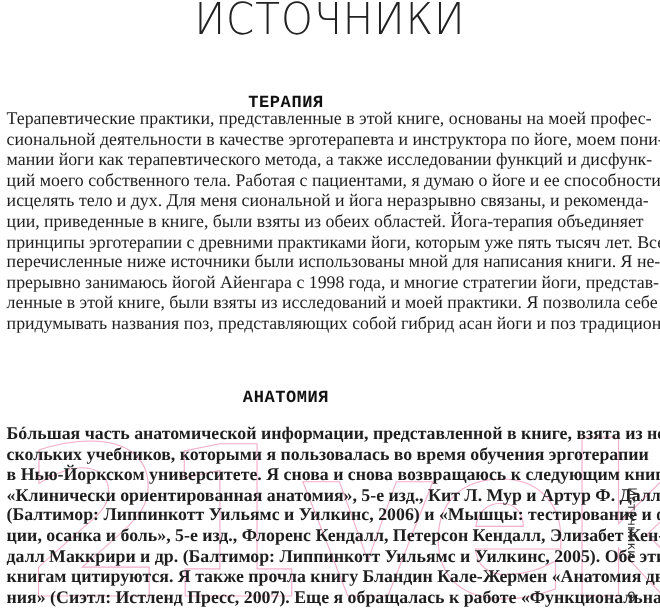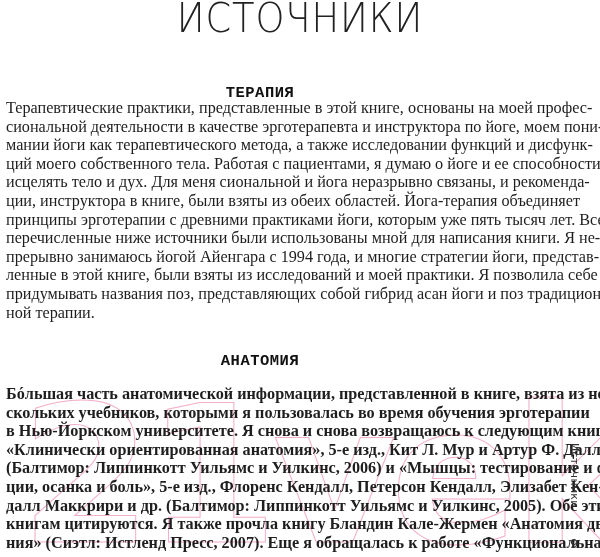--- a/index.html
+++ b/index.html
@@ -67,7 +67,7 @@
   <span class="line">мании йоги как терапевтического метода, а также исследовании функций и дисфунк-</span>
   <span class="line">ций моего собственного тела. Работая с пациентами, я думаю о йоге и ее способности</span>
   <span class="line">исцелять тело и дух. Для меня сиональной и йога неразрывно связаны, и рекоменда-</span>
-  <span class="line">ции, инструктора в книге, были взяты из обеих областей. Йога-терапия объединяет</span>
+  <span class="line">ции, приведенные в книге, были взяты из обеих областей. Йога-терапия объединяет</span>
   <span class="line">принципы эрготерапии с древними практиками йоги, которым уже пять тысяч лет. Все</span>
   <span class="line">перечисленные ниже источники были использованы мной для написания книги. Я не-</span>
   <span class="line">прерывно занимаюсь йогой Айенгара с 1994 года, и многие стратегии йоги, представ-</span>

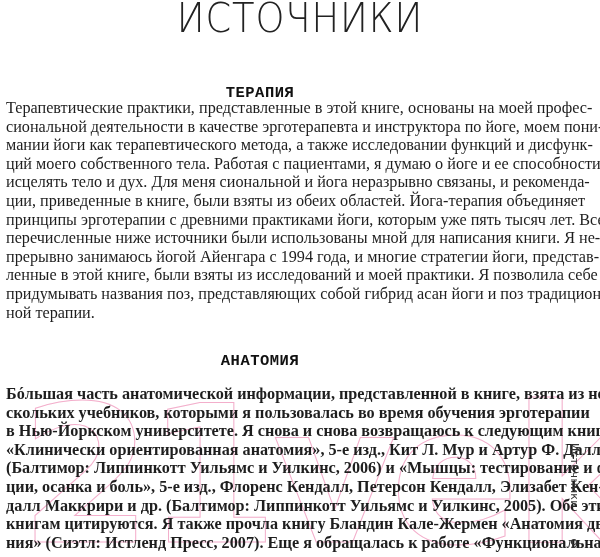--- a/index.html
+++ b/index.html
@@ -70,7 +70,7 @@
   <span class="line">ции, приведенные в книге, были взяты из обеих областей. Йога-терапия объединяет</span>
   <span class="line">принципы эрготерапии с древними практиками йоги, которым уже пять тысяч лет. Все</span>
   <span class="line">перечисленные ниже источники были использованы мной для написания книги. Я не-</span>
-  <span class="line">прерывно занимаюсь йогой Айенгара с 1994 года, и многие стратегии йоги, представ-</span>
+  <span class="line">прерывно занимаюсь йогой Айенгара с 1998 года, и многие стратегии йоги, представ-</span>
   <span class="line">ленные в этой книге, были взяты из исследований и моей практики. Я позволила себе</span>
   <span class="line">придумывать названия поз, представляющих собой гибрид асан йоги и поз традицион-</span>
   <span class="line last">ной терапии.</span>

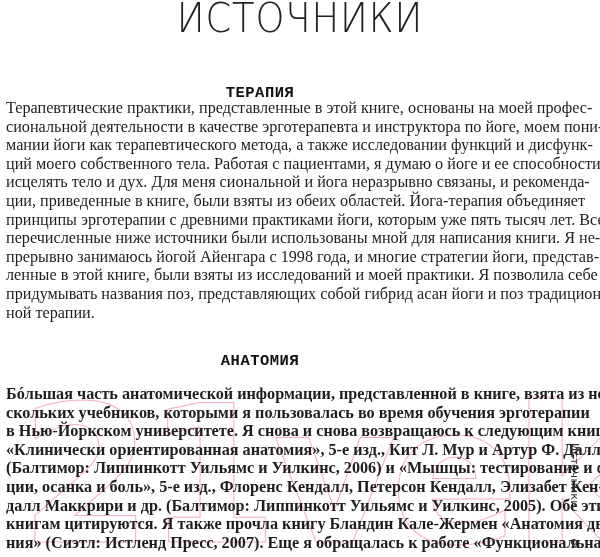--- a/index.html
+++ b/index.html
@@ -73,7 +73,6 @@
   <span class="line">прерывно занимаюсь йогой Айенгара с 1998 года, и многие стратегии йоги, представ-</span>
   <span class="line">ленные в этой книге, были взяты из исследований и моей практики. Я позволила себе</span>
   <span class="line">придумывать названия поз, представляющих собой гибрид асан йоги и поз традицион-</span>
-  <span class="line last">ной терапии.</span>
 </div>
 
 <div class="section-heading" style="top:332px;">АНАТОМИЯ</div>

